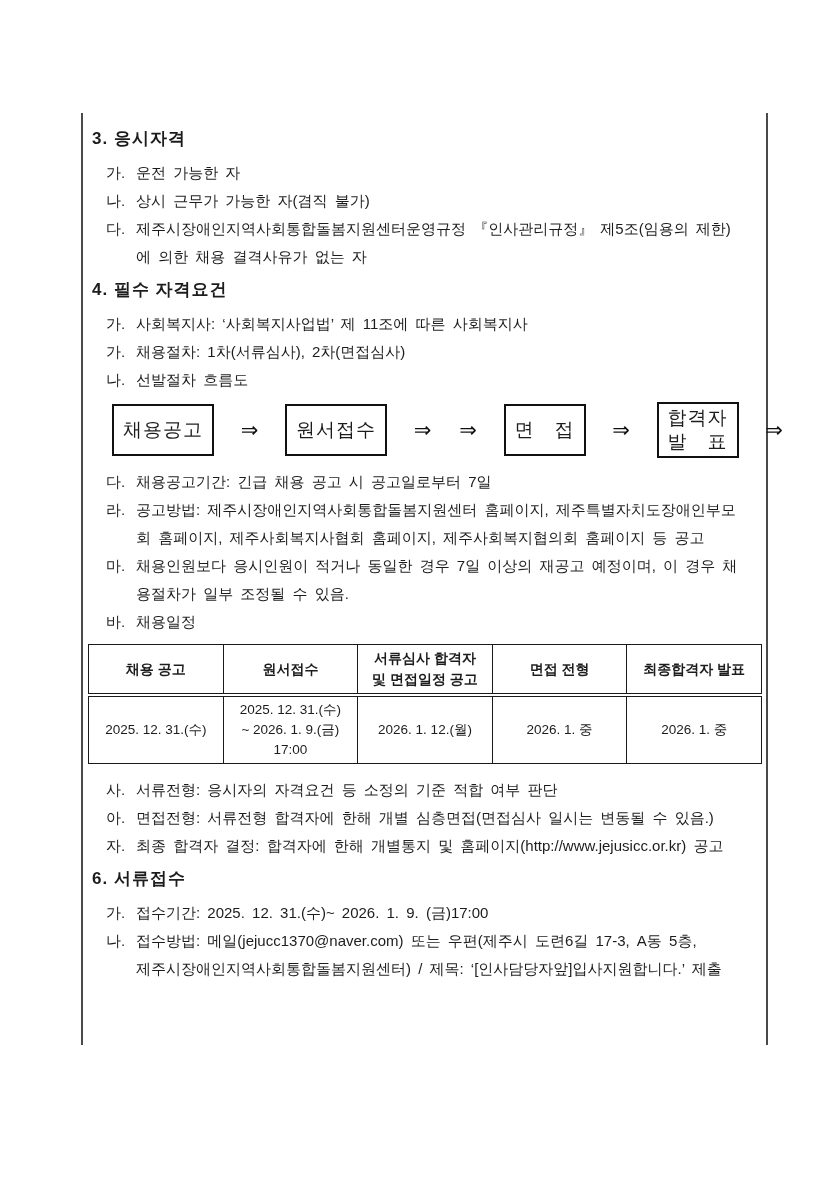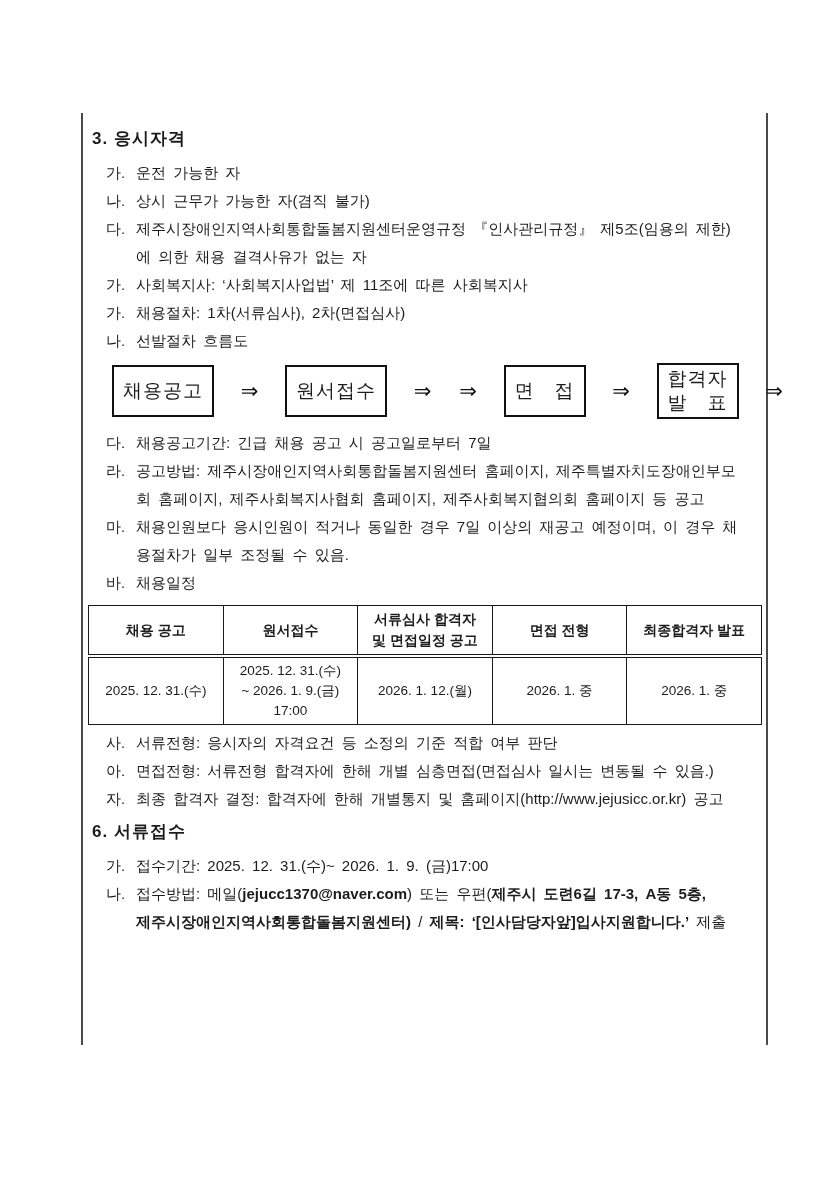--- a/index.html
+++ b/index.html
@@ -126,6 +126,7 @@
 에 의한 채용 결격사유가 없는 자</span>
   </div>
 
+  <div class="heading">4.  필수 자격요건</div>
   <div class="item">
     <span class="label">가.</span>
     <span class="text">사회복지사: ‘사회복지사업법’ 제 11조에 따른 사회복지사</span>

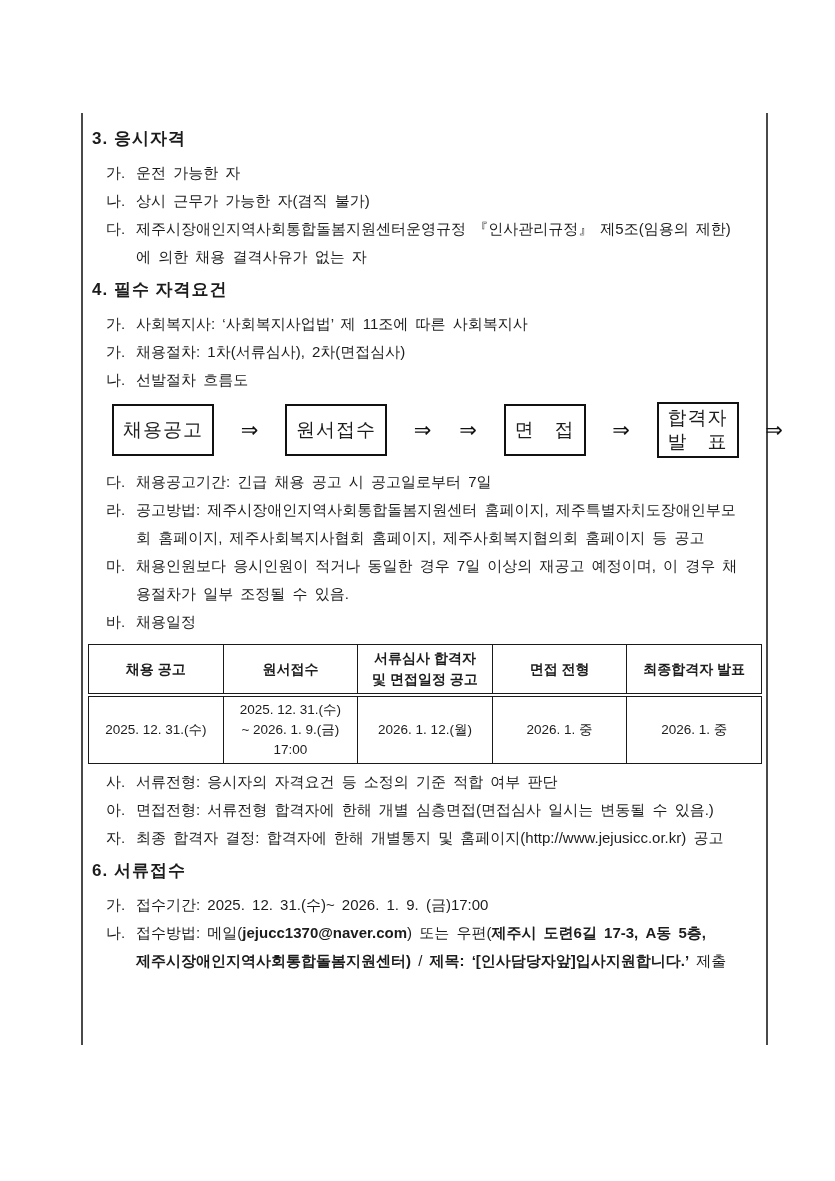--- a/index.html
+++ b/index.html
@@ -78,7 +78,7 @@
     width: 674px;
     border-collapse: collapse;
     table-layout: fixed;
-    margin: 8px 0 4px -4px;
+    margin: 8px 0 12px -4px;
     padding-left: 6px;
   }
   table.schedule th, table.schedule td {

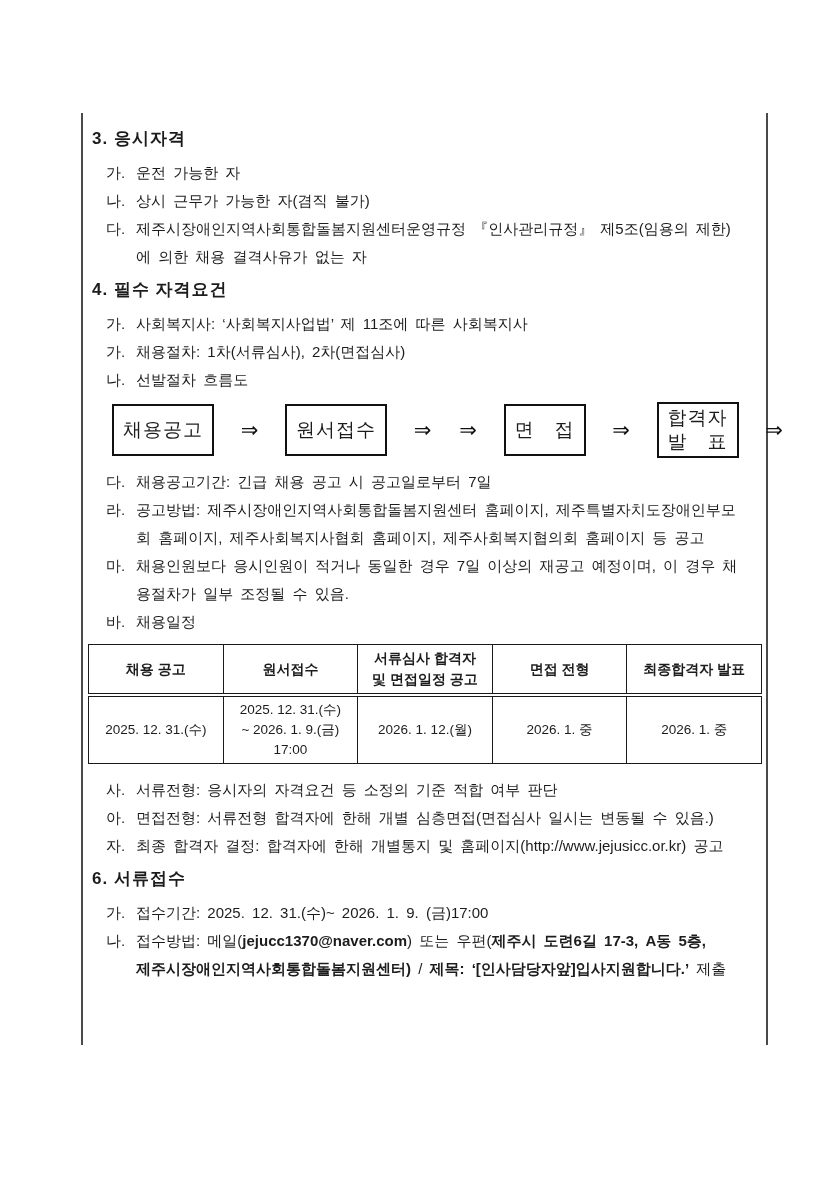--- a/index.html
+++ b/index.html
@@ -40,7 +40,7 @@
   }
   .item .label { flex: 0 0 30px; }
   .item .text { flex: 1; white-space: pre-line; }
-  .b { font-weight: 700; }
+  .b { font-weight: 400; }
   .mono-date { letter-spacing: 0; }
 
   .flow {

